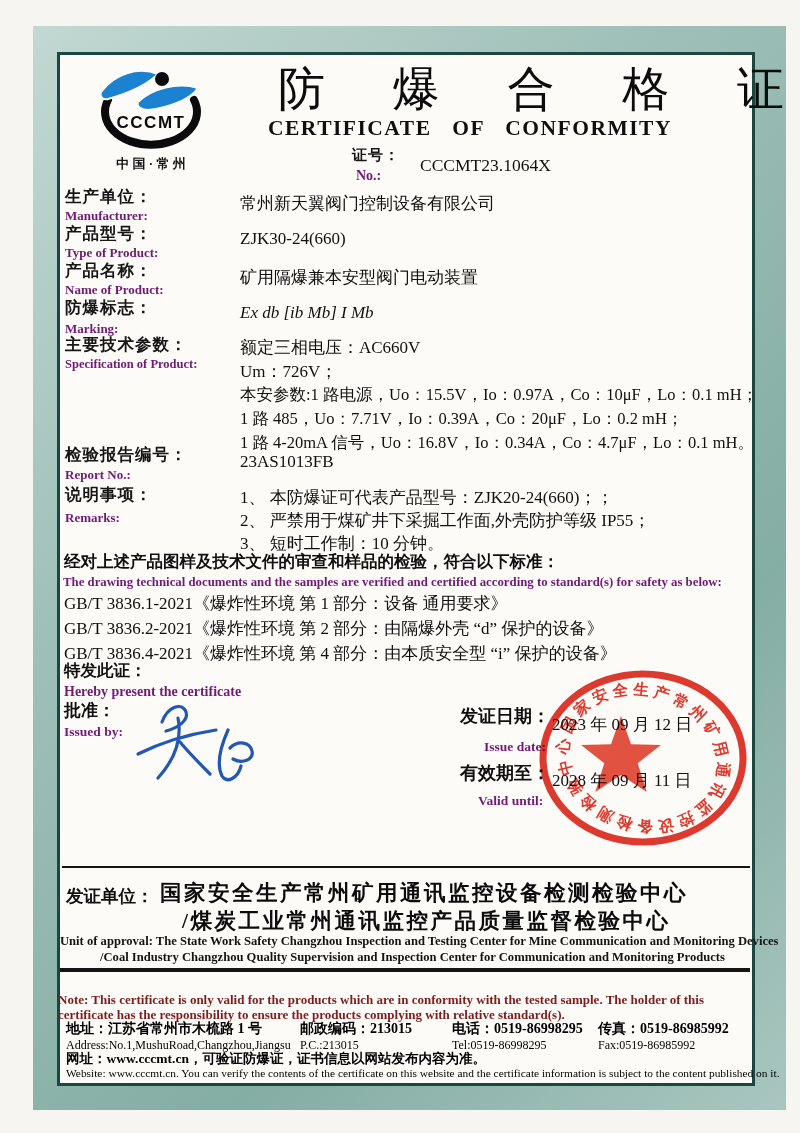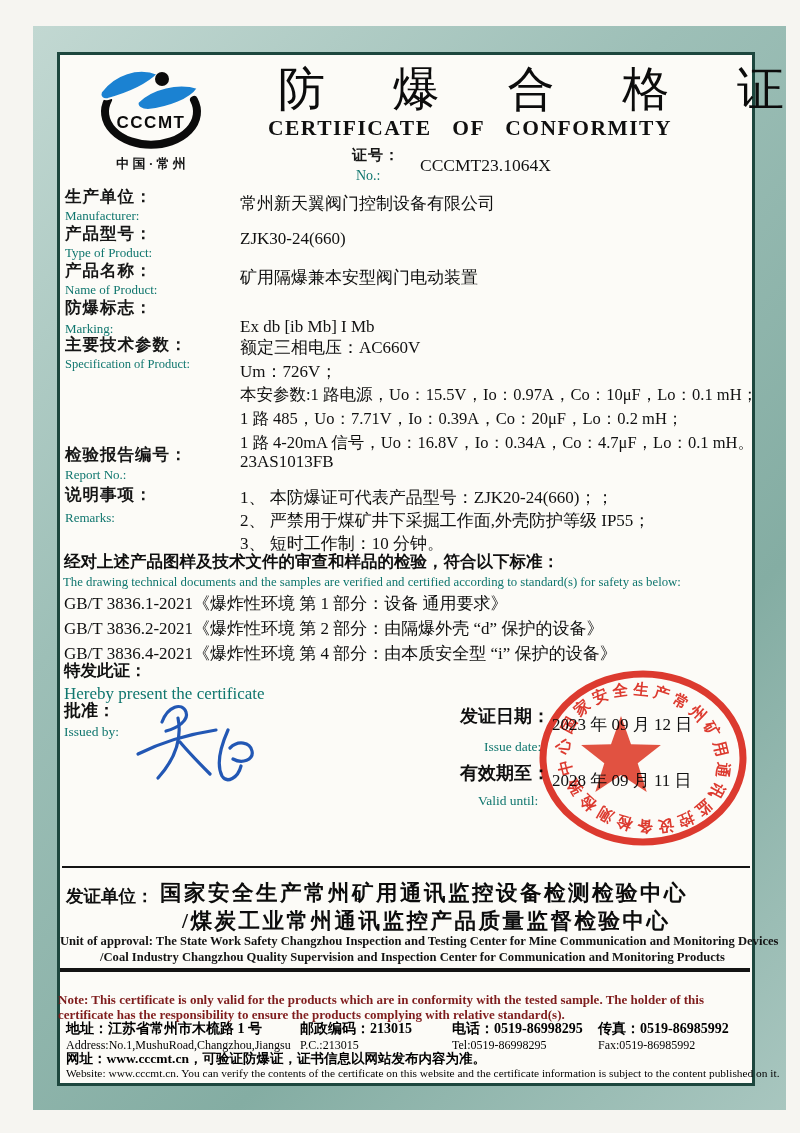--- a/index.html
+++ b/index.html
@@ -11,7 +11,7 @@
          border:3px solid #1d473e;box-sizing:border-box;}
   .abs{position:absolute;white-space:nowrap;}
   .cn-label{font-family:"Liberation Sans","DejaVu Sans",sans-serif;font-weight:bold;font-size:16.5px;color:#161616;letter-spacing:1px;}
-  .en-label{font-size:13px;font-weight:normal;color:#0f766e;}
+  .en-label{font-size:13px;font-weight:bold;color:#701a75;}
   .val{font-size:17px;color:#101010;text-align:center;}
   .big-title{font-size:47px;letter-spacing:28px;color:#0c0c0c;font-weight:500;}
   .sub-title{font-size:21.5px;letter-spacing:1.5px;word-spacing:14px;font-weight:bold;color:#101010;}

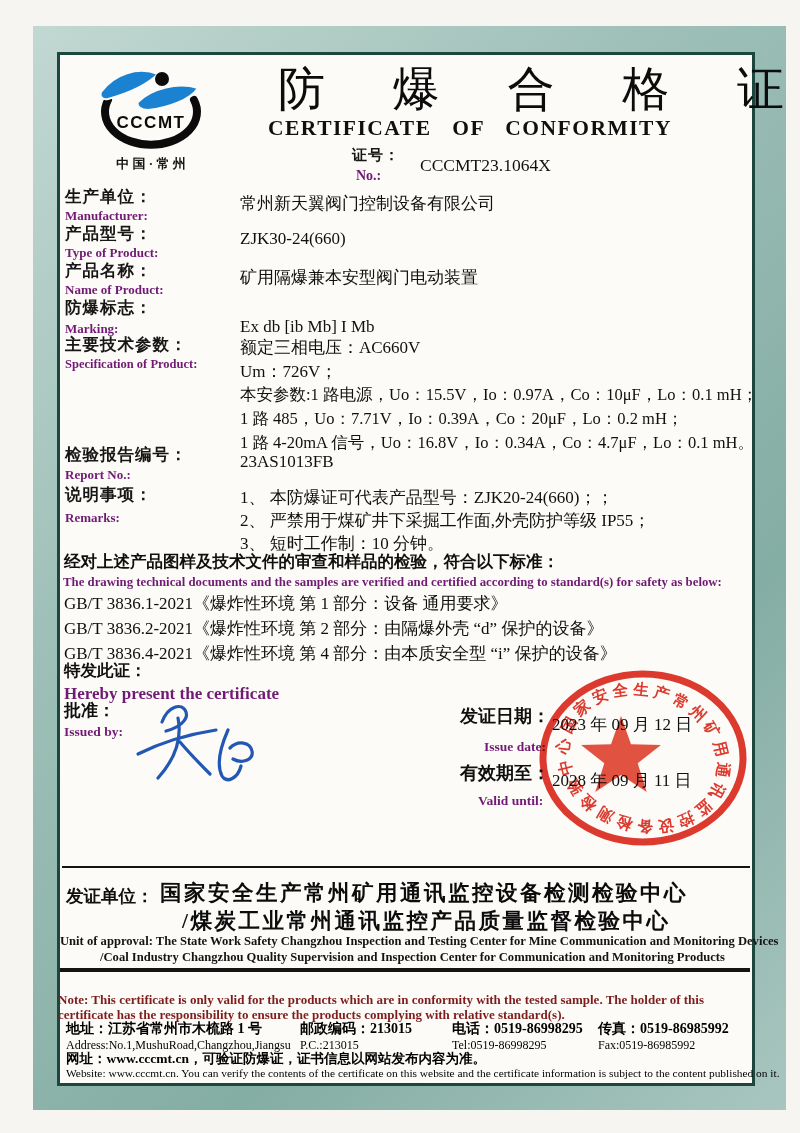--- a/index.html
+++ b/index.html
@@ -60,7 +60,7 @@
 
   <div class="abs cn-label" style="left:65px;top:297px;">防爆标志：</div>
   <div class="abs en-label" style="left:65px;top:321px;">Marking:</div>
-  <div class="abs val" style="left:240px;top:317px;">Ex db [ib Mb] I Mb</div>
+  <div class="abs val" style="left:240px;top:303px;font-style:italic;">Ex db [ib Mb] I Mb</div>
 
   <div class="abs cn-label" style="left:65px;top:334px;">主要技术参数：</div>
   <div class="abs en-label" style="left:65px;top:357px;font-size:12.5px;">Specification of Product:</div>

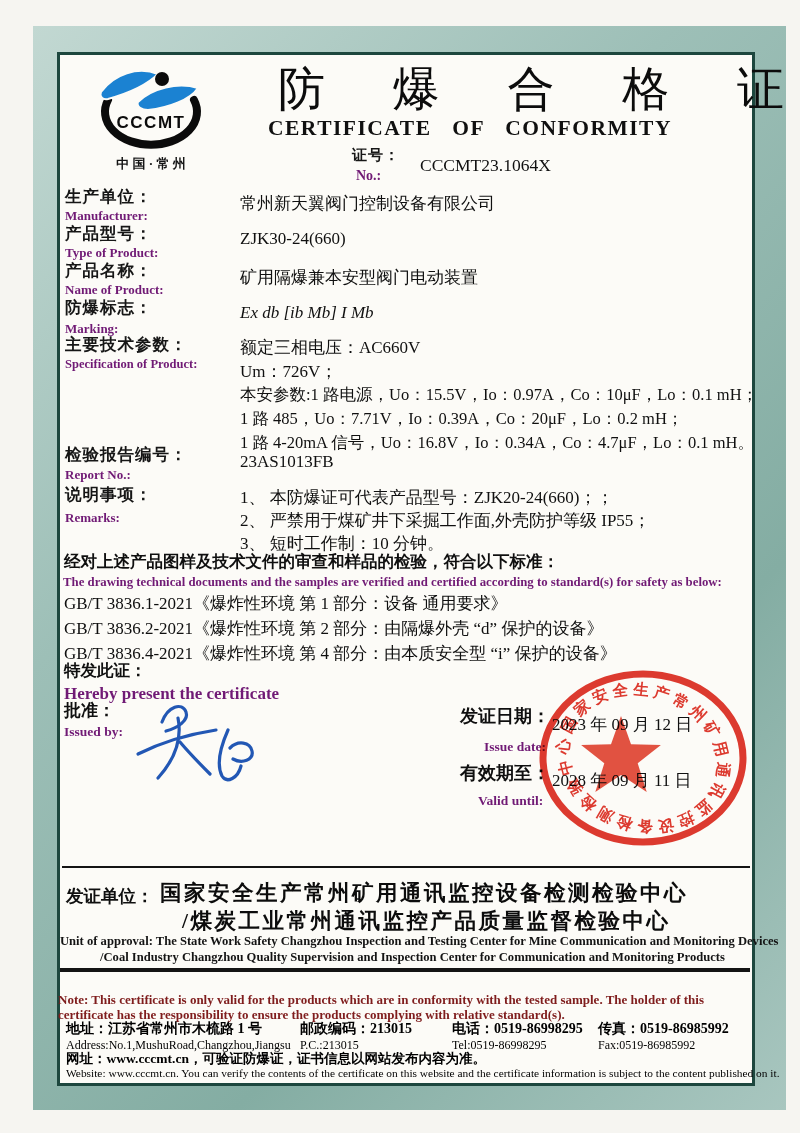--- a/index.html
+++ b/index.html
@@ -86,7 +86,7 @@
   <div class="abs std" style="left:64px;top:617px;">GB/T 3836.2-2021《爆炸性环境 第 2 部分：由隔爆外壳 “d” 保护的设备》</div>
   <div class="abs std" style="left:64px;top:642px;">GB/T 3836.4-2021《爆炸性环境 第 4 部分：由本质安全型 “i” 保护的设备》</div>
   <div class="abs std" style="left:64px;top:660px;font-weight:bold;font-size:16.5px;">特发此证：</div>
-  <div class="abs en-label" style="left:64px;top:684px;font-size:17px;">Hereby present the certificate</div>
+  <div class="abs en-label" style="left:64px;top:684px;font-size:14px;">Hereby present the certificate</div>
 
   <div class="abs std" style="left:64px;top:699px;font-weight:bold;">批准：</div>
   <div class="abs en-label" style="left:64px;top:724px;font-size:13.5px;">Issued by:</div>

